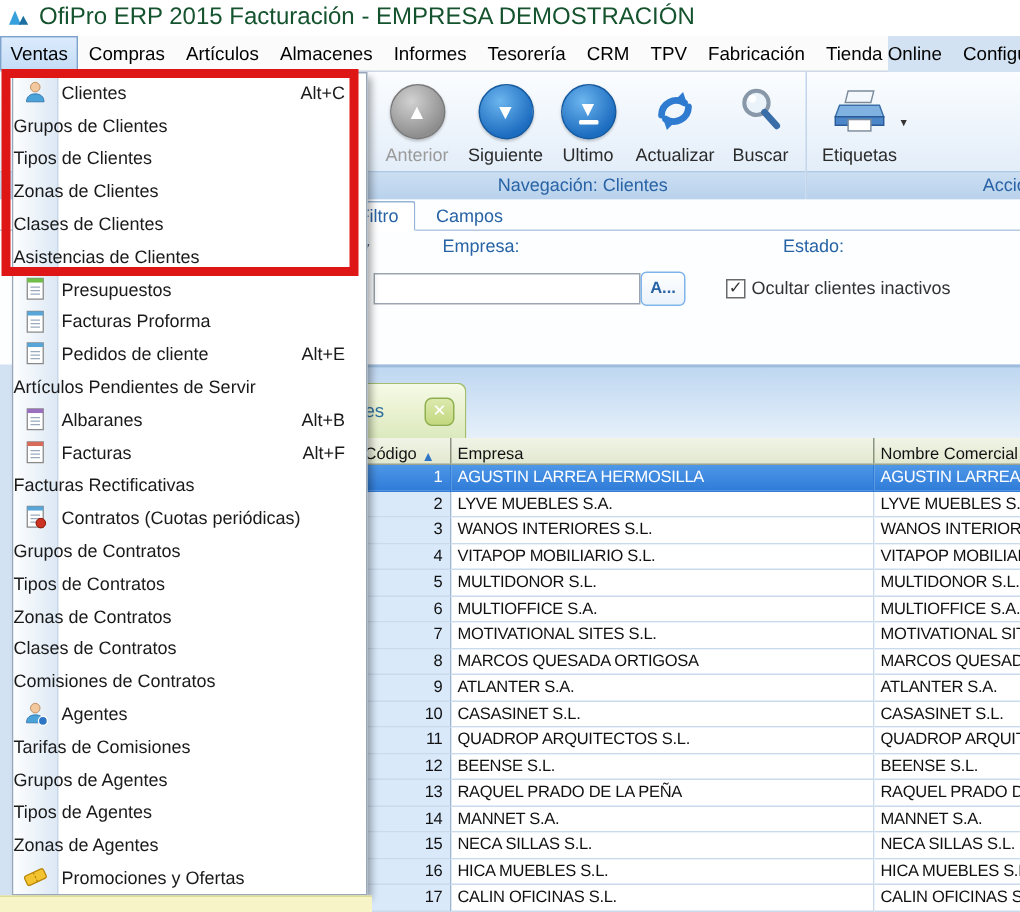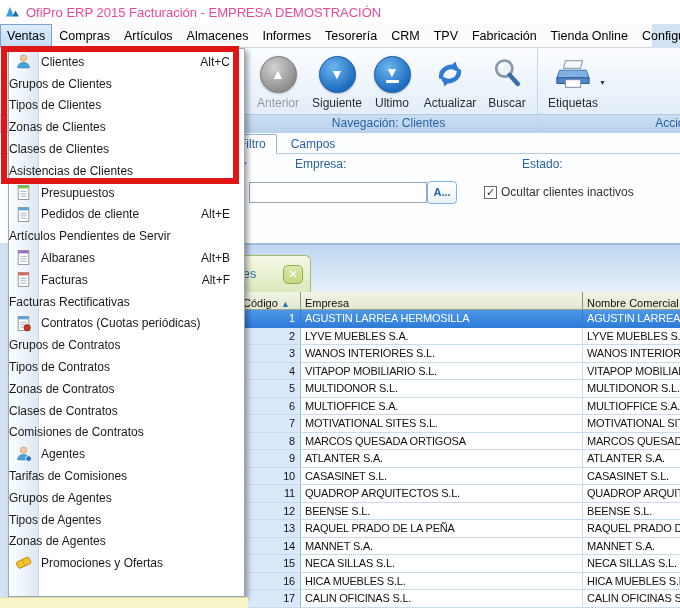--- a/index.html
+++ b/index.html
@@ -13,7 +13,7 @@
   .titlebar{position:absolute;left:0;top:0;width:680px;height:24px;background:#FFFFFF;
     display:flex;align-items:center;gap:6px;padding-left:4px;box-sizing:border-box;}
   .titlebar .logo{width:16px;height:16px;display:inline-block;}
-  .titlebar .title{font-size:13px;color:#ec4899;white-space:nowrap;}
+  .titlebar .title{font-size:16px;color:#14532d;white-space:nowrap;}
   
   .menubar{position:absolute;left:0;top:24px;width:652px;height:24px;background:#FBFBFB;
     display:flex;align-items:stretch;border-bottom:1px solid #CFD9E6;box-sizing:border-box;}

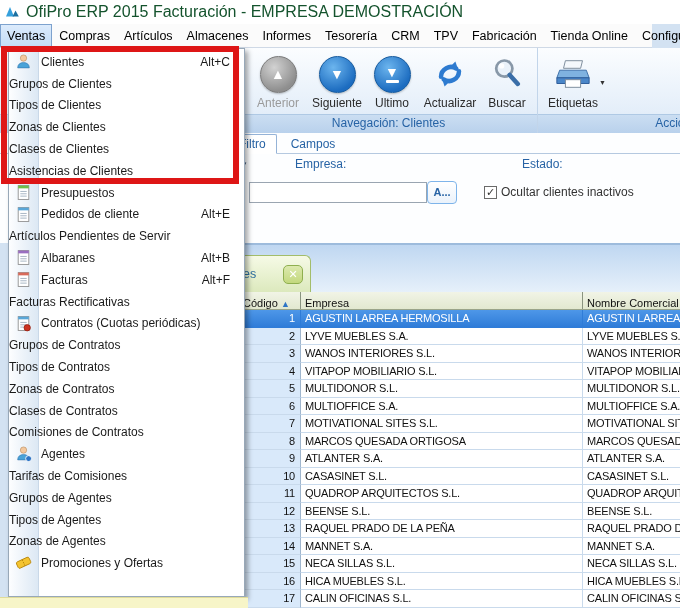--- a/index.html
+++ b/index.html
@@ -15,7 +15,7 @@
   .titlebar .logo{width:16px;height:16px;display:inline-block;}
   .titlebar .title{font-size:16px;color:#14532d;white-space:nowrap;}
   
-  .menubar{position:absolute;left:0;top:24px;width:652px;height:24px;background:#FBFBFB;
+  .menubar{position:absolute;left:0;top:24px;width:592px;height:24px;background:#FBFBFB;
     display:flex;align-items:stretch;border-bottom:1px solid #CFD9E6;box-sizing:border-box;}
   .mb-item{font-size:12.5px;color:#000;padding:0 7px;display:flex;align-items:center;white-space:nowrap;}
   .mb-item.sel{background:linear-gradient(#DCEBFC,#C4DDF6);border:1px solid #7DA2CE;padding:0 6px;}

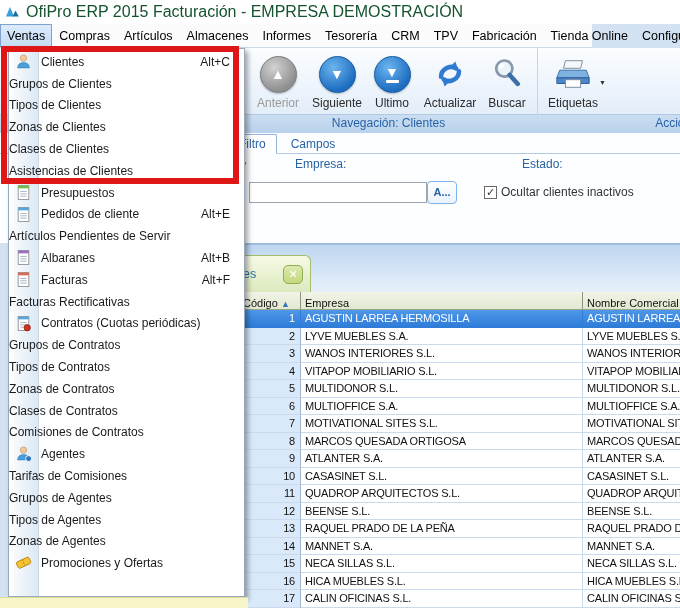--- a/index.html
+++ b/index.html
@@ -393,6 +393,18 @@
             <line x1="5" y1="11.4" x2="11" y2="11.4" stroke="#9aaabb" stroke-width="0.8"></line>
           </svg>
         </span>
+        <span class="ml">Facturas Proforma</span>
+      </div>
+      <div class="m-item i0">
+        <span class="ic">
+          <svg viewBox="0 0 16 16">
+            <rect x="3" y="1.5" width="10" height="13" fill="#fff" stroke="#8a8a8a" stroke-width="0.8"></rect>
+            <rect x="3" y="1.5" width="10" height="2.6" fill="#58A6D8"></rect>
+            <line x1="5" y1="7" x2="11" y2="7" stroke="#9aaabb" stroke-width="0.8"></line>
+            <line x1="5" y1="9.2" x2="11" y2="9.2" stroke="#9aaabb" stroke-width="0.8"></line>
+            <line x1="5" y1="11.4" x2="11" y2="11.4" stroke="#9aaabb" stroke-width="0.8"></line>
+          </svg>
+        </span>
         <span class="ml">Pedidos de cliente</span>
         <span class="sc">Alt+E</span>
       </div>

